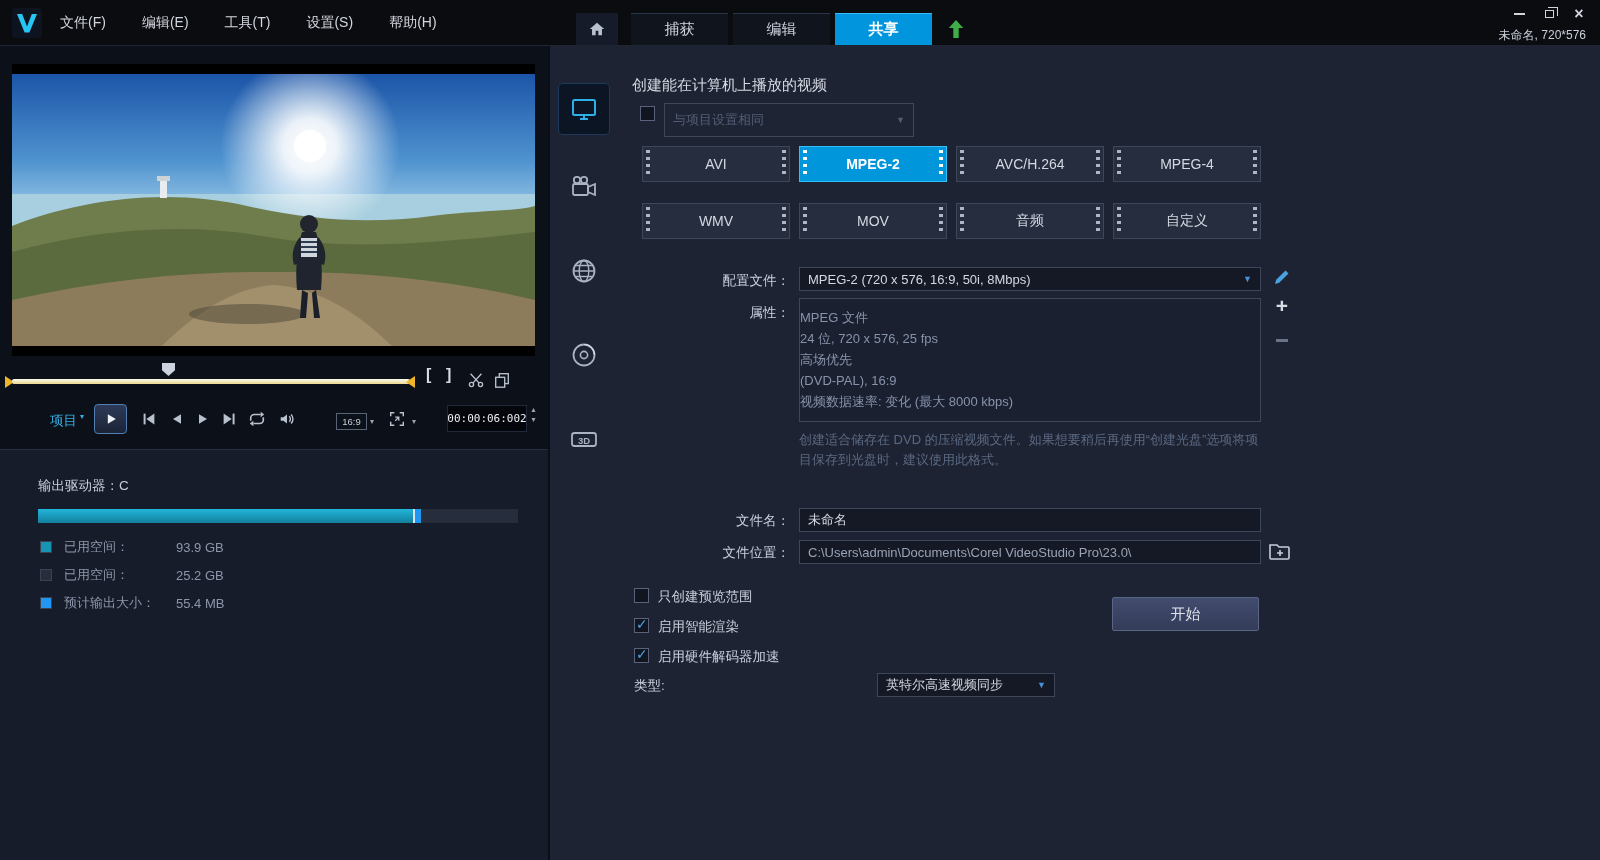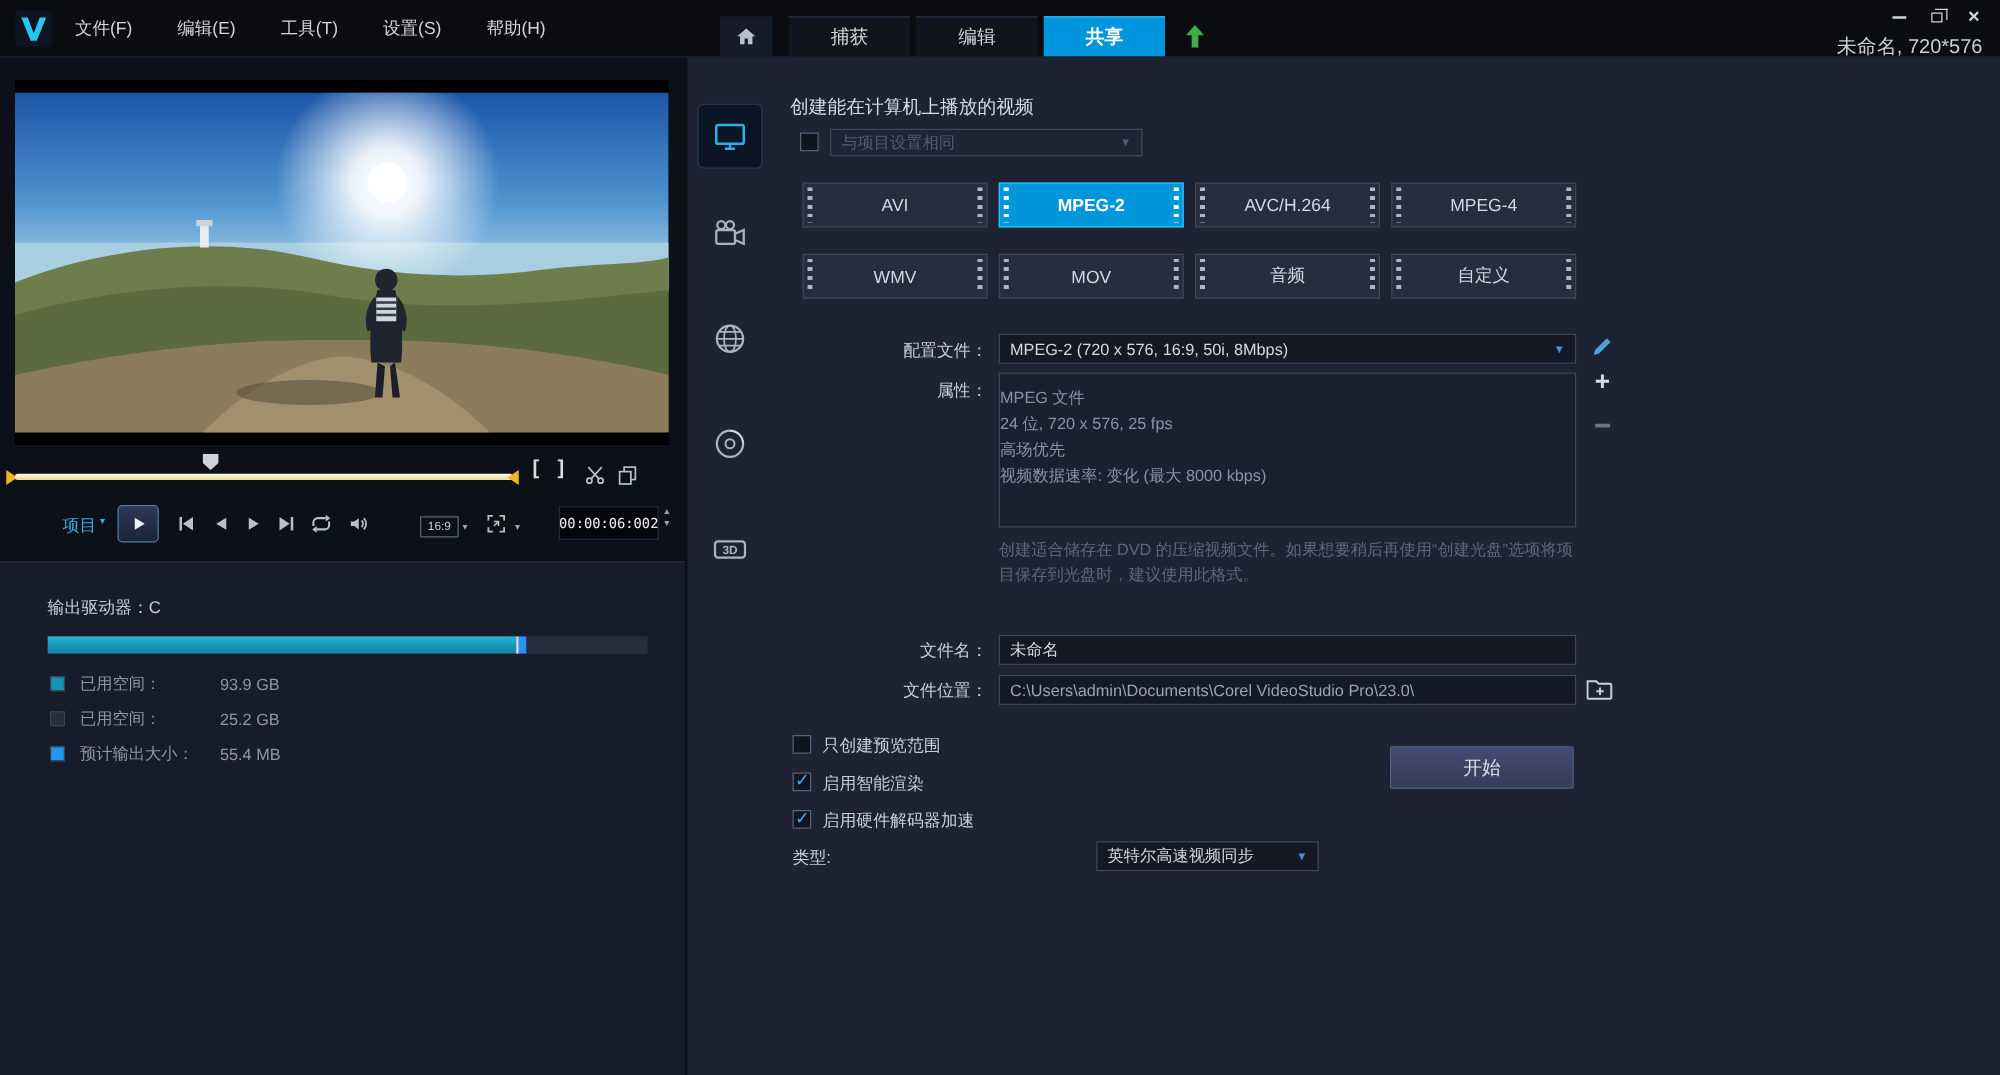--- a/index.html
+++ b/index.html
@@ -23,7 +23,7 @@
   .wc.rest i{display:block;width:9px;height:8px;border:1px solid #cfd4de;position:relative}
   .wc.rest i::before{content:"";position:absolute;left:2px;top:-4px;width:9px;height:8px;border:1px solid #cfd4de;border-bottom:none;border-left:none}
   .wc.close{font-size:16px;color:#cfd4de;font-weight:bold}
-  .projinfo{position:absolute;right:14px;top:27px;font-size:16px;color:#c9cedb}
+  .projinfo{position:absolute;right:14px;top:27px;font-size:12px;color:#c9cedb}
 
   
   .leftpanel{position:absolute;left:0;top:46px;width:548px;height:814px;background:#171c2a}

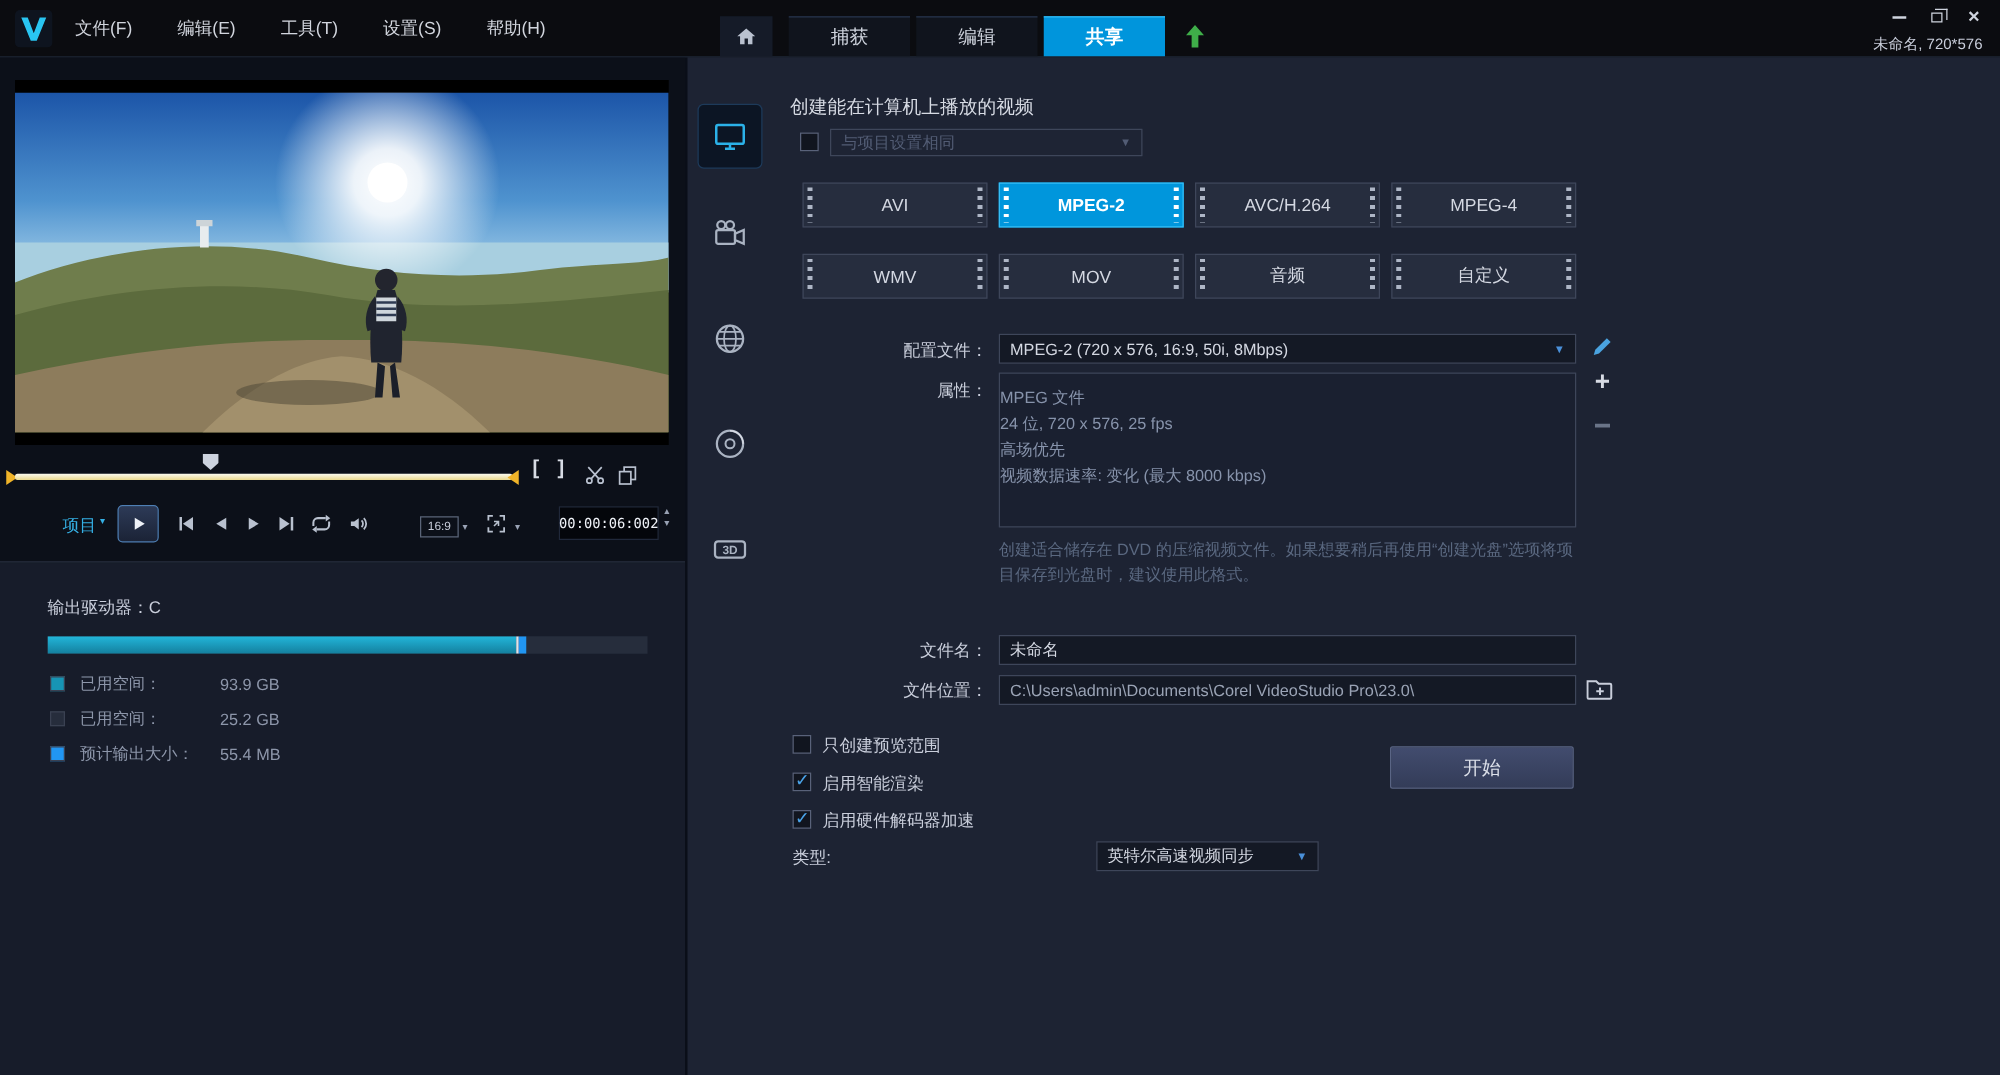--- a/index.html
+++ b/index.html
@@ -76,7 +76,7 @@
   .dd .arrow{font-size:9px;color:#4a90d9;margin-left:6px}
   .dd.disabled{background:#1e2434;color:#525c74}
   .dd.disabled .arrow{color:#525c74}
-  .dd-same{left:114px;top:57px;width:250px;height:22px}
+  .dd-same{left:114px;top:57px;width:250px;height:34px}
 
   .fmt{position:absolute;width:148px;height:36px;background:#262d3e;border:1px solid #3e465a;color:#d4d8e2;font-size:14px;display:flex;align-items:center;justify-content:center;cursor:default}
   .fmt::before,.fmt::after{content:"";position:absolute;top:3px;bottom:3px;width:4px;background-image:repeating-linear-gradient(#aeb6c6 0 3px,transparent 3px 7px)}

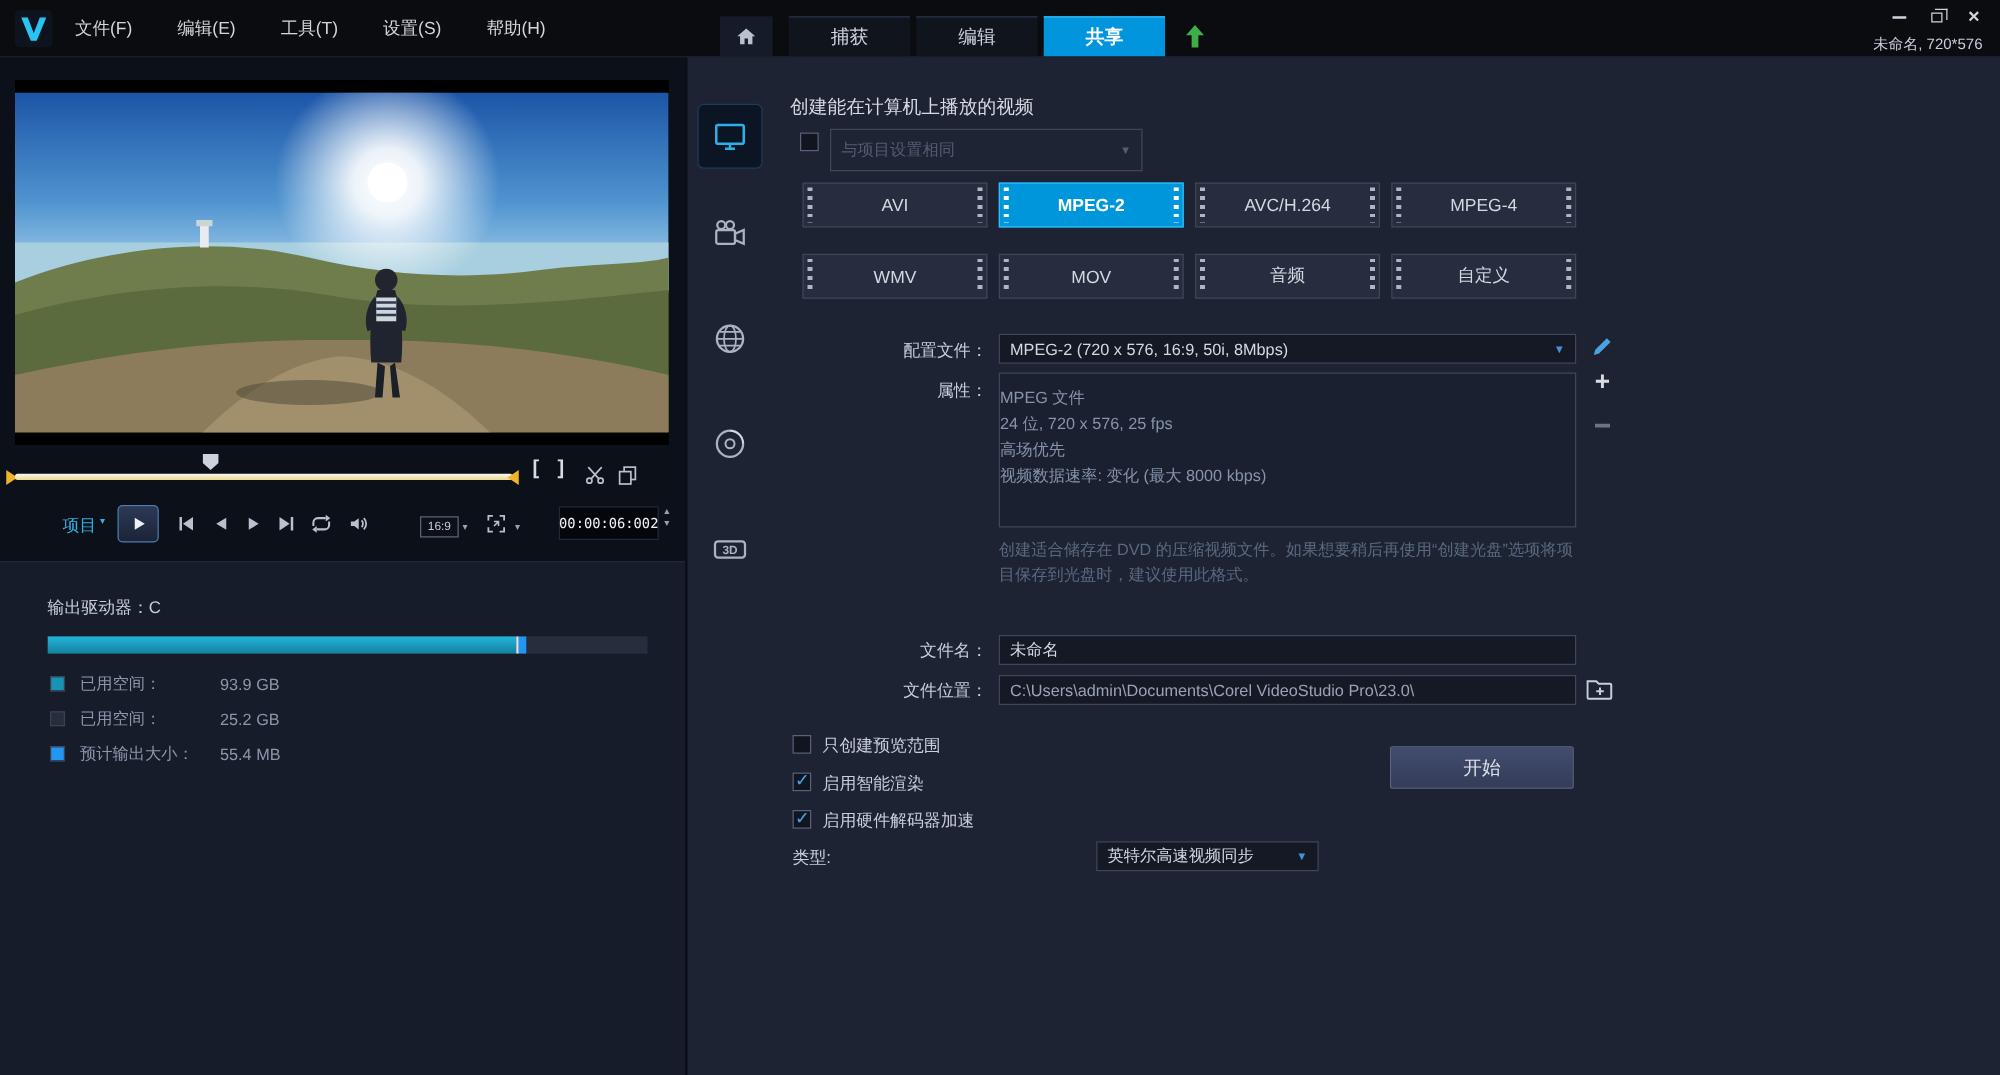--- a/index.html
+++ b/index.html
@@ -371,6 +371,7 @@
       <span>MPEG 文件</span>
       <span>24 位, 720 x 576, 25 fps</span>
       <span>高场优先</span>
+      <span>(DVD-PAL),  16:9</span>
       <span>视频数据速率: 变化 (最大  8000 kbps)</span>
     </div>
 

